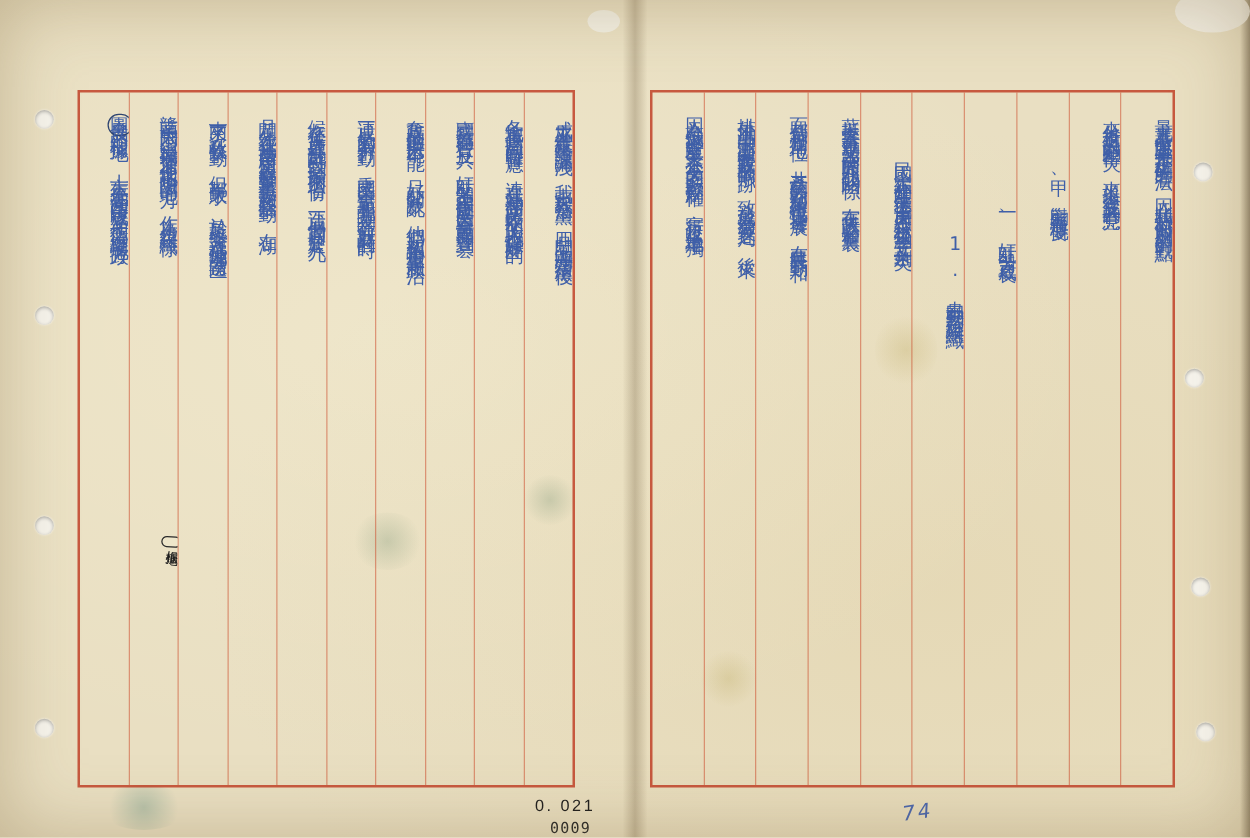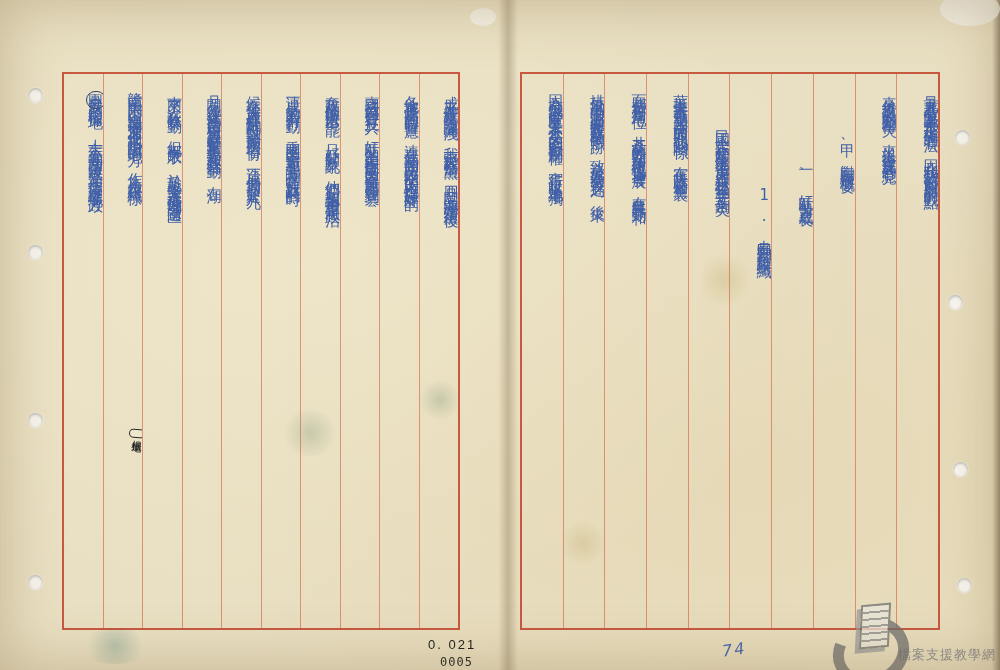--- a/index.html
+++ b/index.html
@@ -209,7 +209,7 @@
   </div>
 
   <div class="stamp">0. 021</div>
-  <div class="stamp-sub">0005</div>
+  <div class="stamp-sub">0009</div>
   <div class="blue-note">74</div>
 
   <div class="watermark">

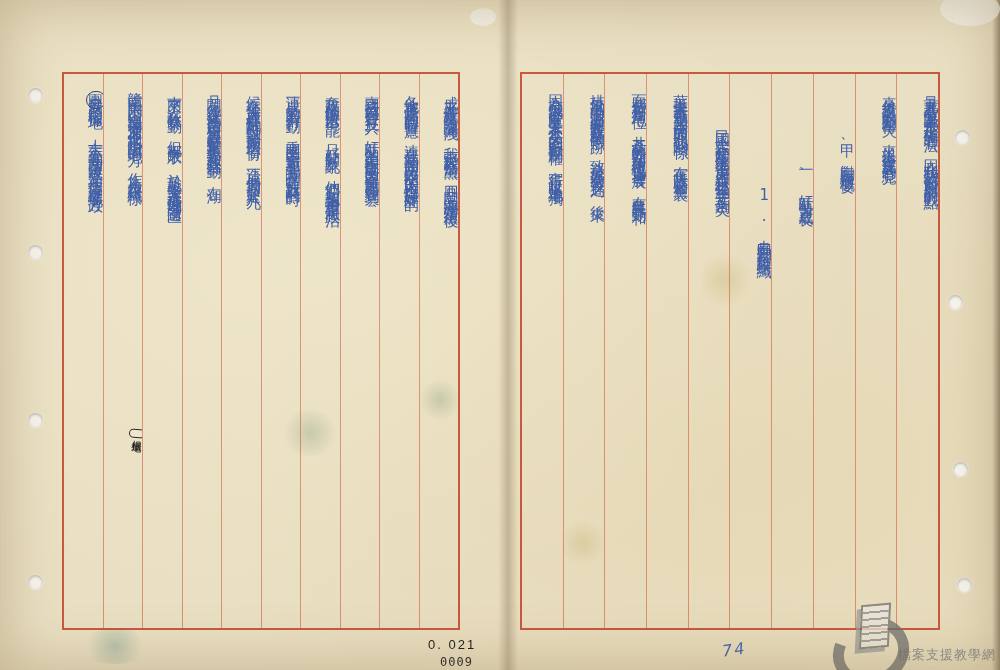--- a/index.html
+++ b/index.html
@@ -212,13 +212,6 @@
   <div class="stamp-sub">0009</div>
   <div class="blue-note">74</div>
 
-  <div class="watermark">
-    <div class="wm-logo">
-      <div class="wm-swirl"></div>
-      <div class="wm-book"></div>
-    </div>
-    <div class="wm-text">檔案支援教學網</div>
-  </div>
 
 </div>
 

